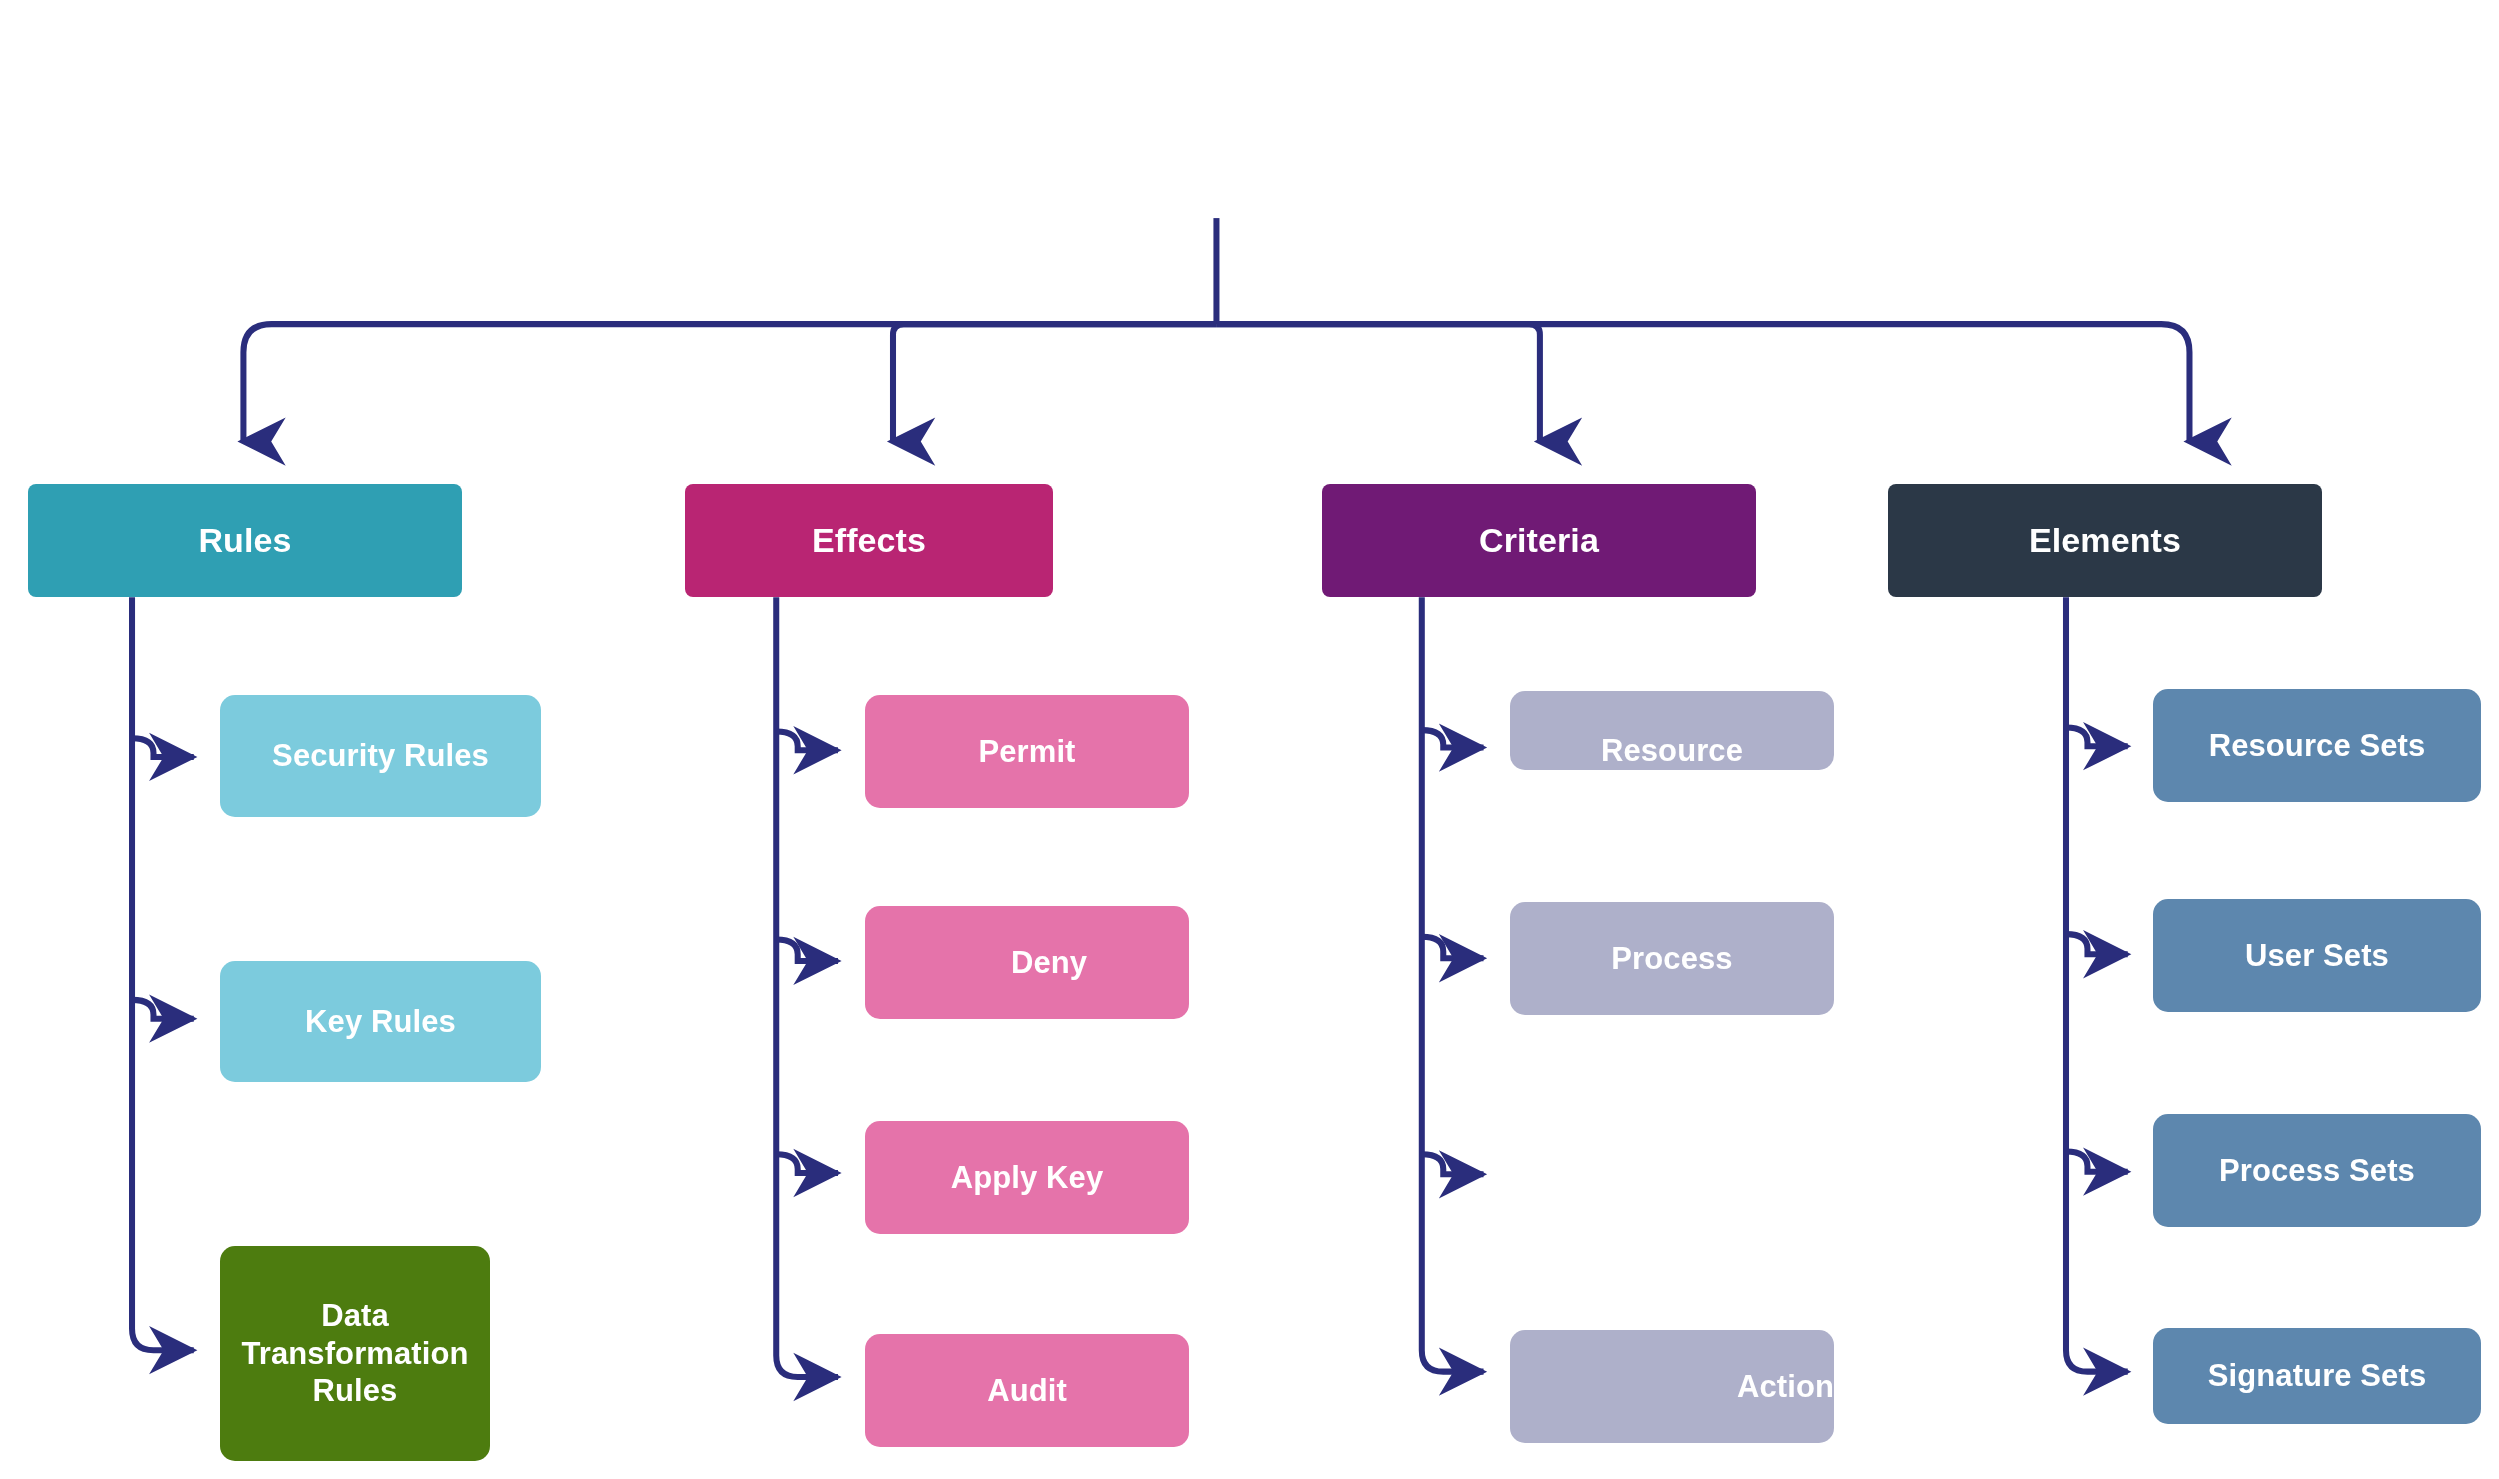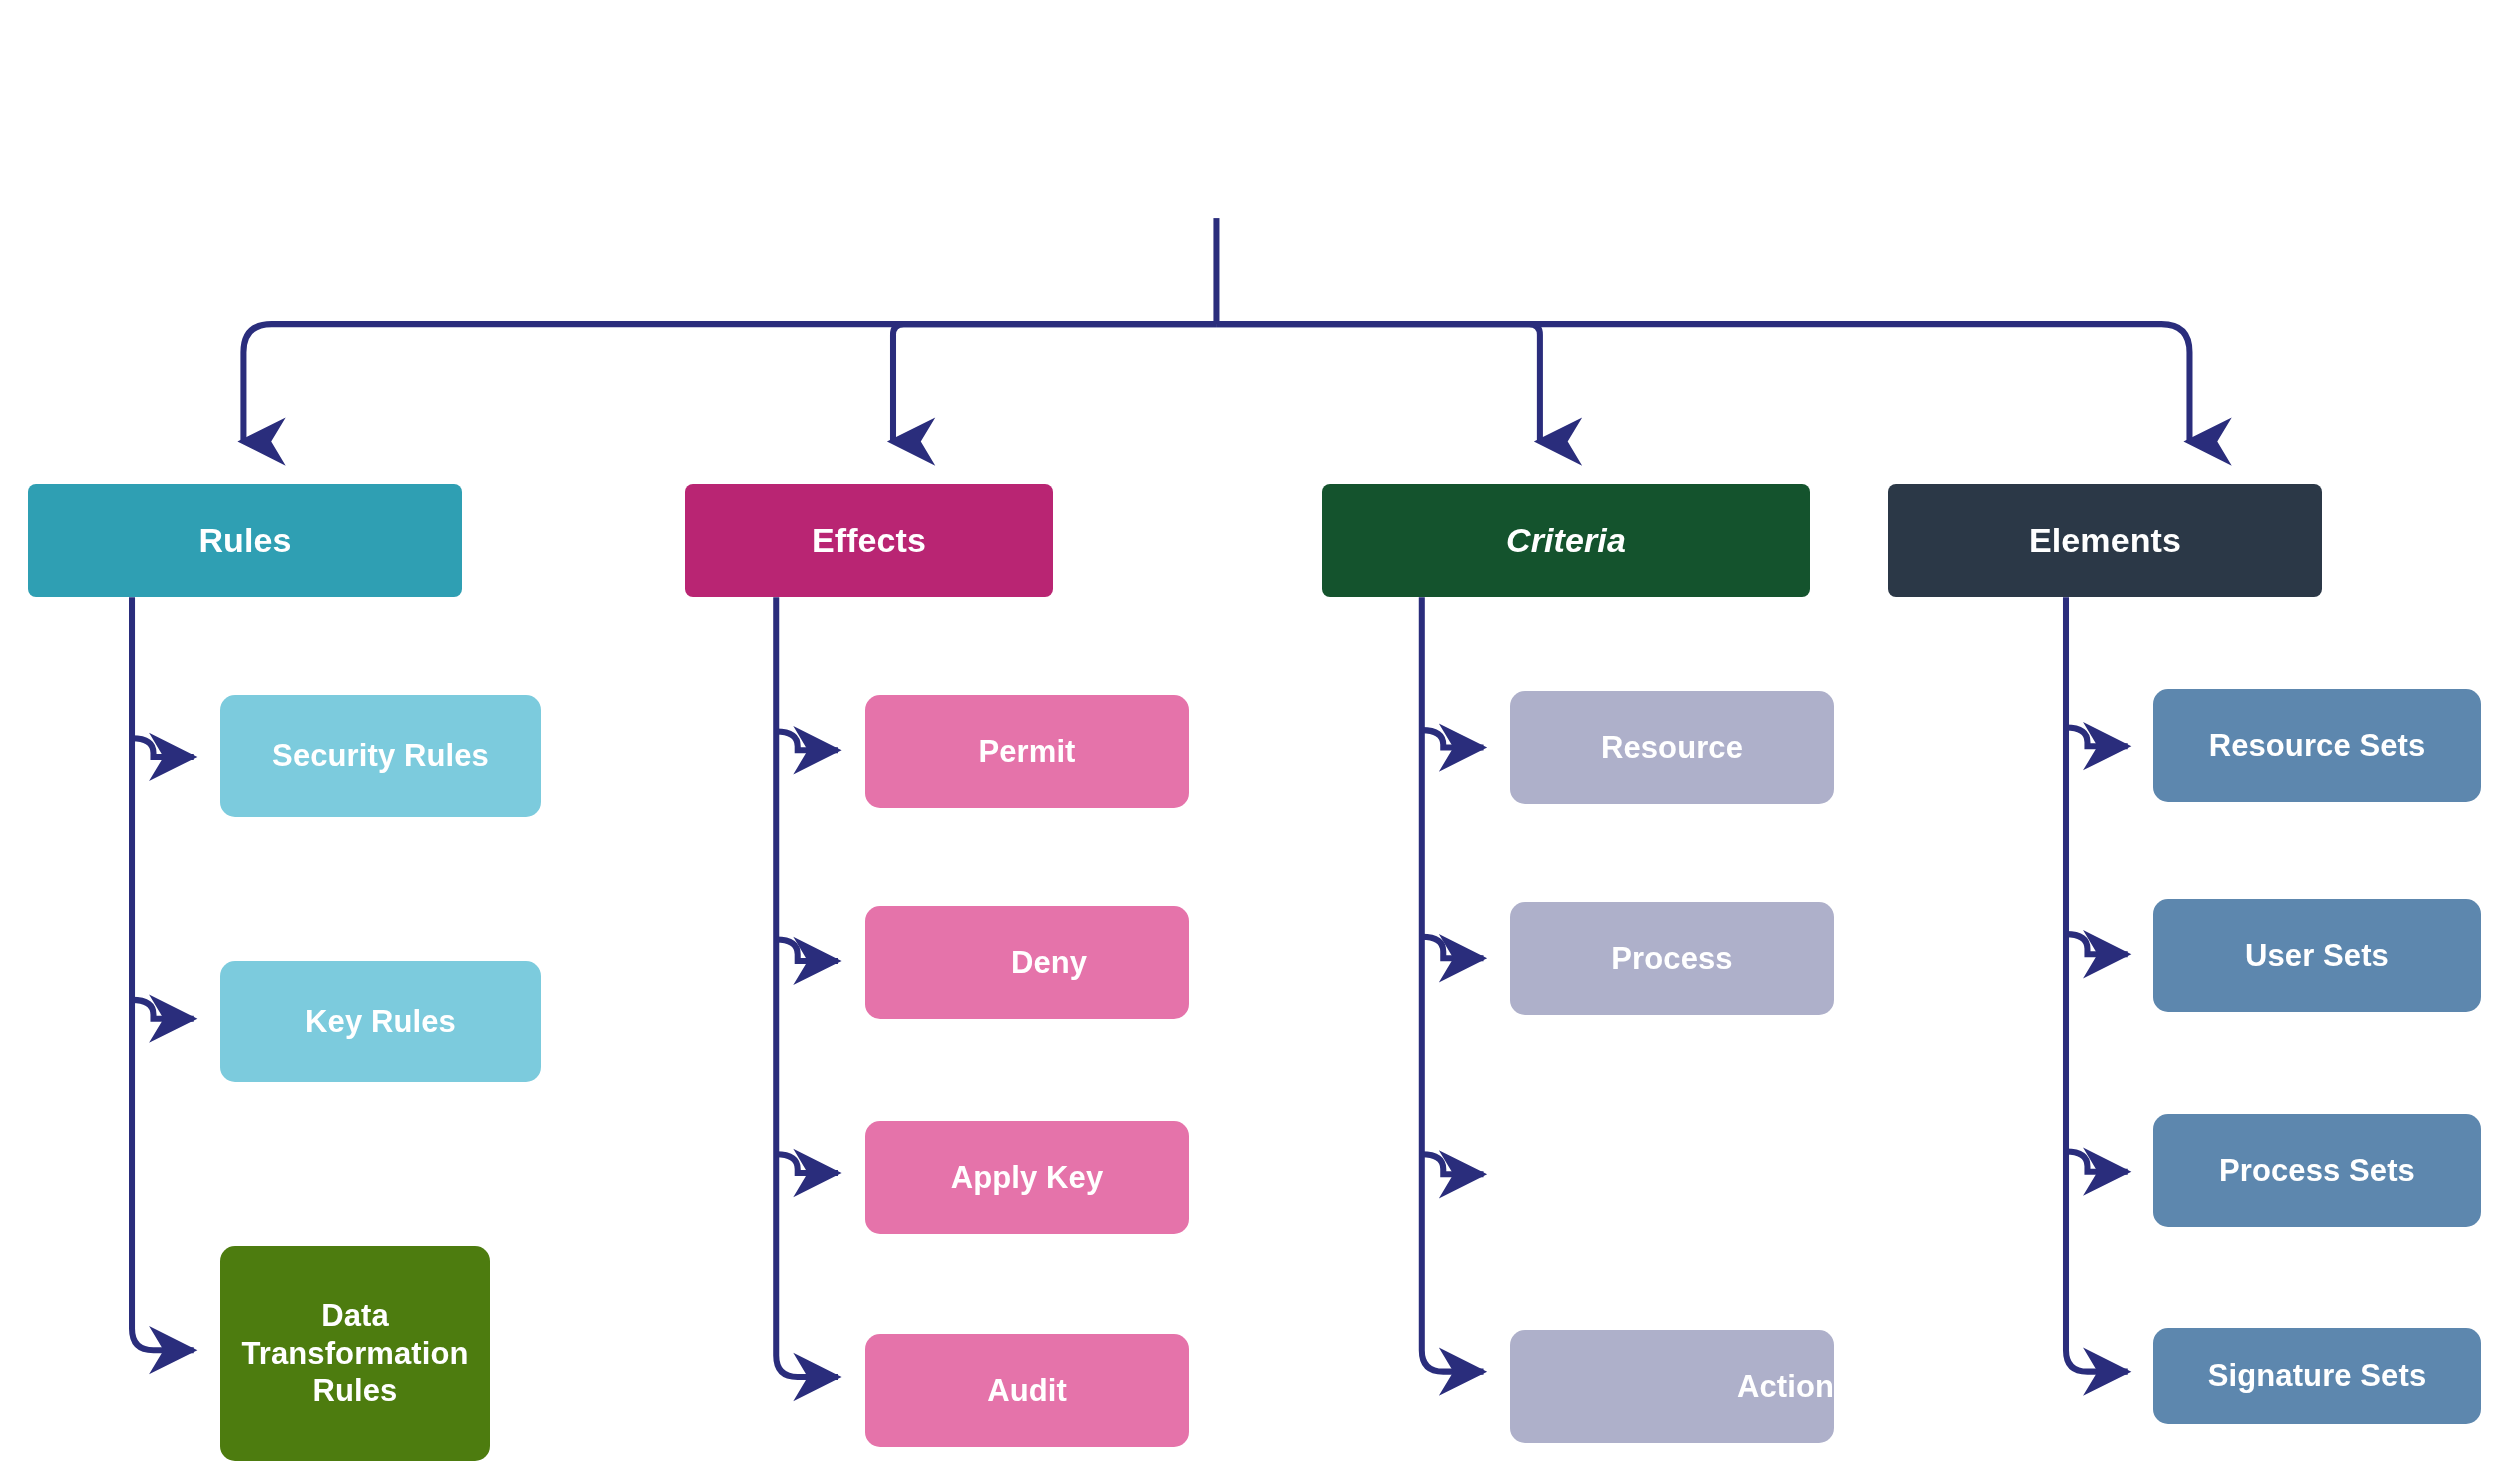--- a/index.html
+++ b/index.html
@@ -144,7 +144,7 @@
     <span class="leaf-text">Audit</span>
   </div>
 
-  <div class="node header" style="left:1322px; top:484px; width:488px; height:113px; background:#14532d;font-style:italic;">
+  <div class="node header" style="left:1322px; top:484px; width:434px; height:113px; background:#701a75;">
     <span class="leaf-text">Criteria</span>
   </div>
 

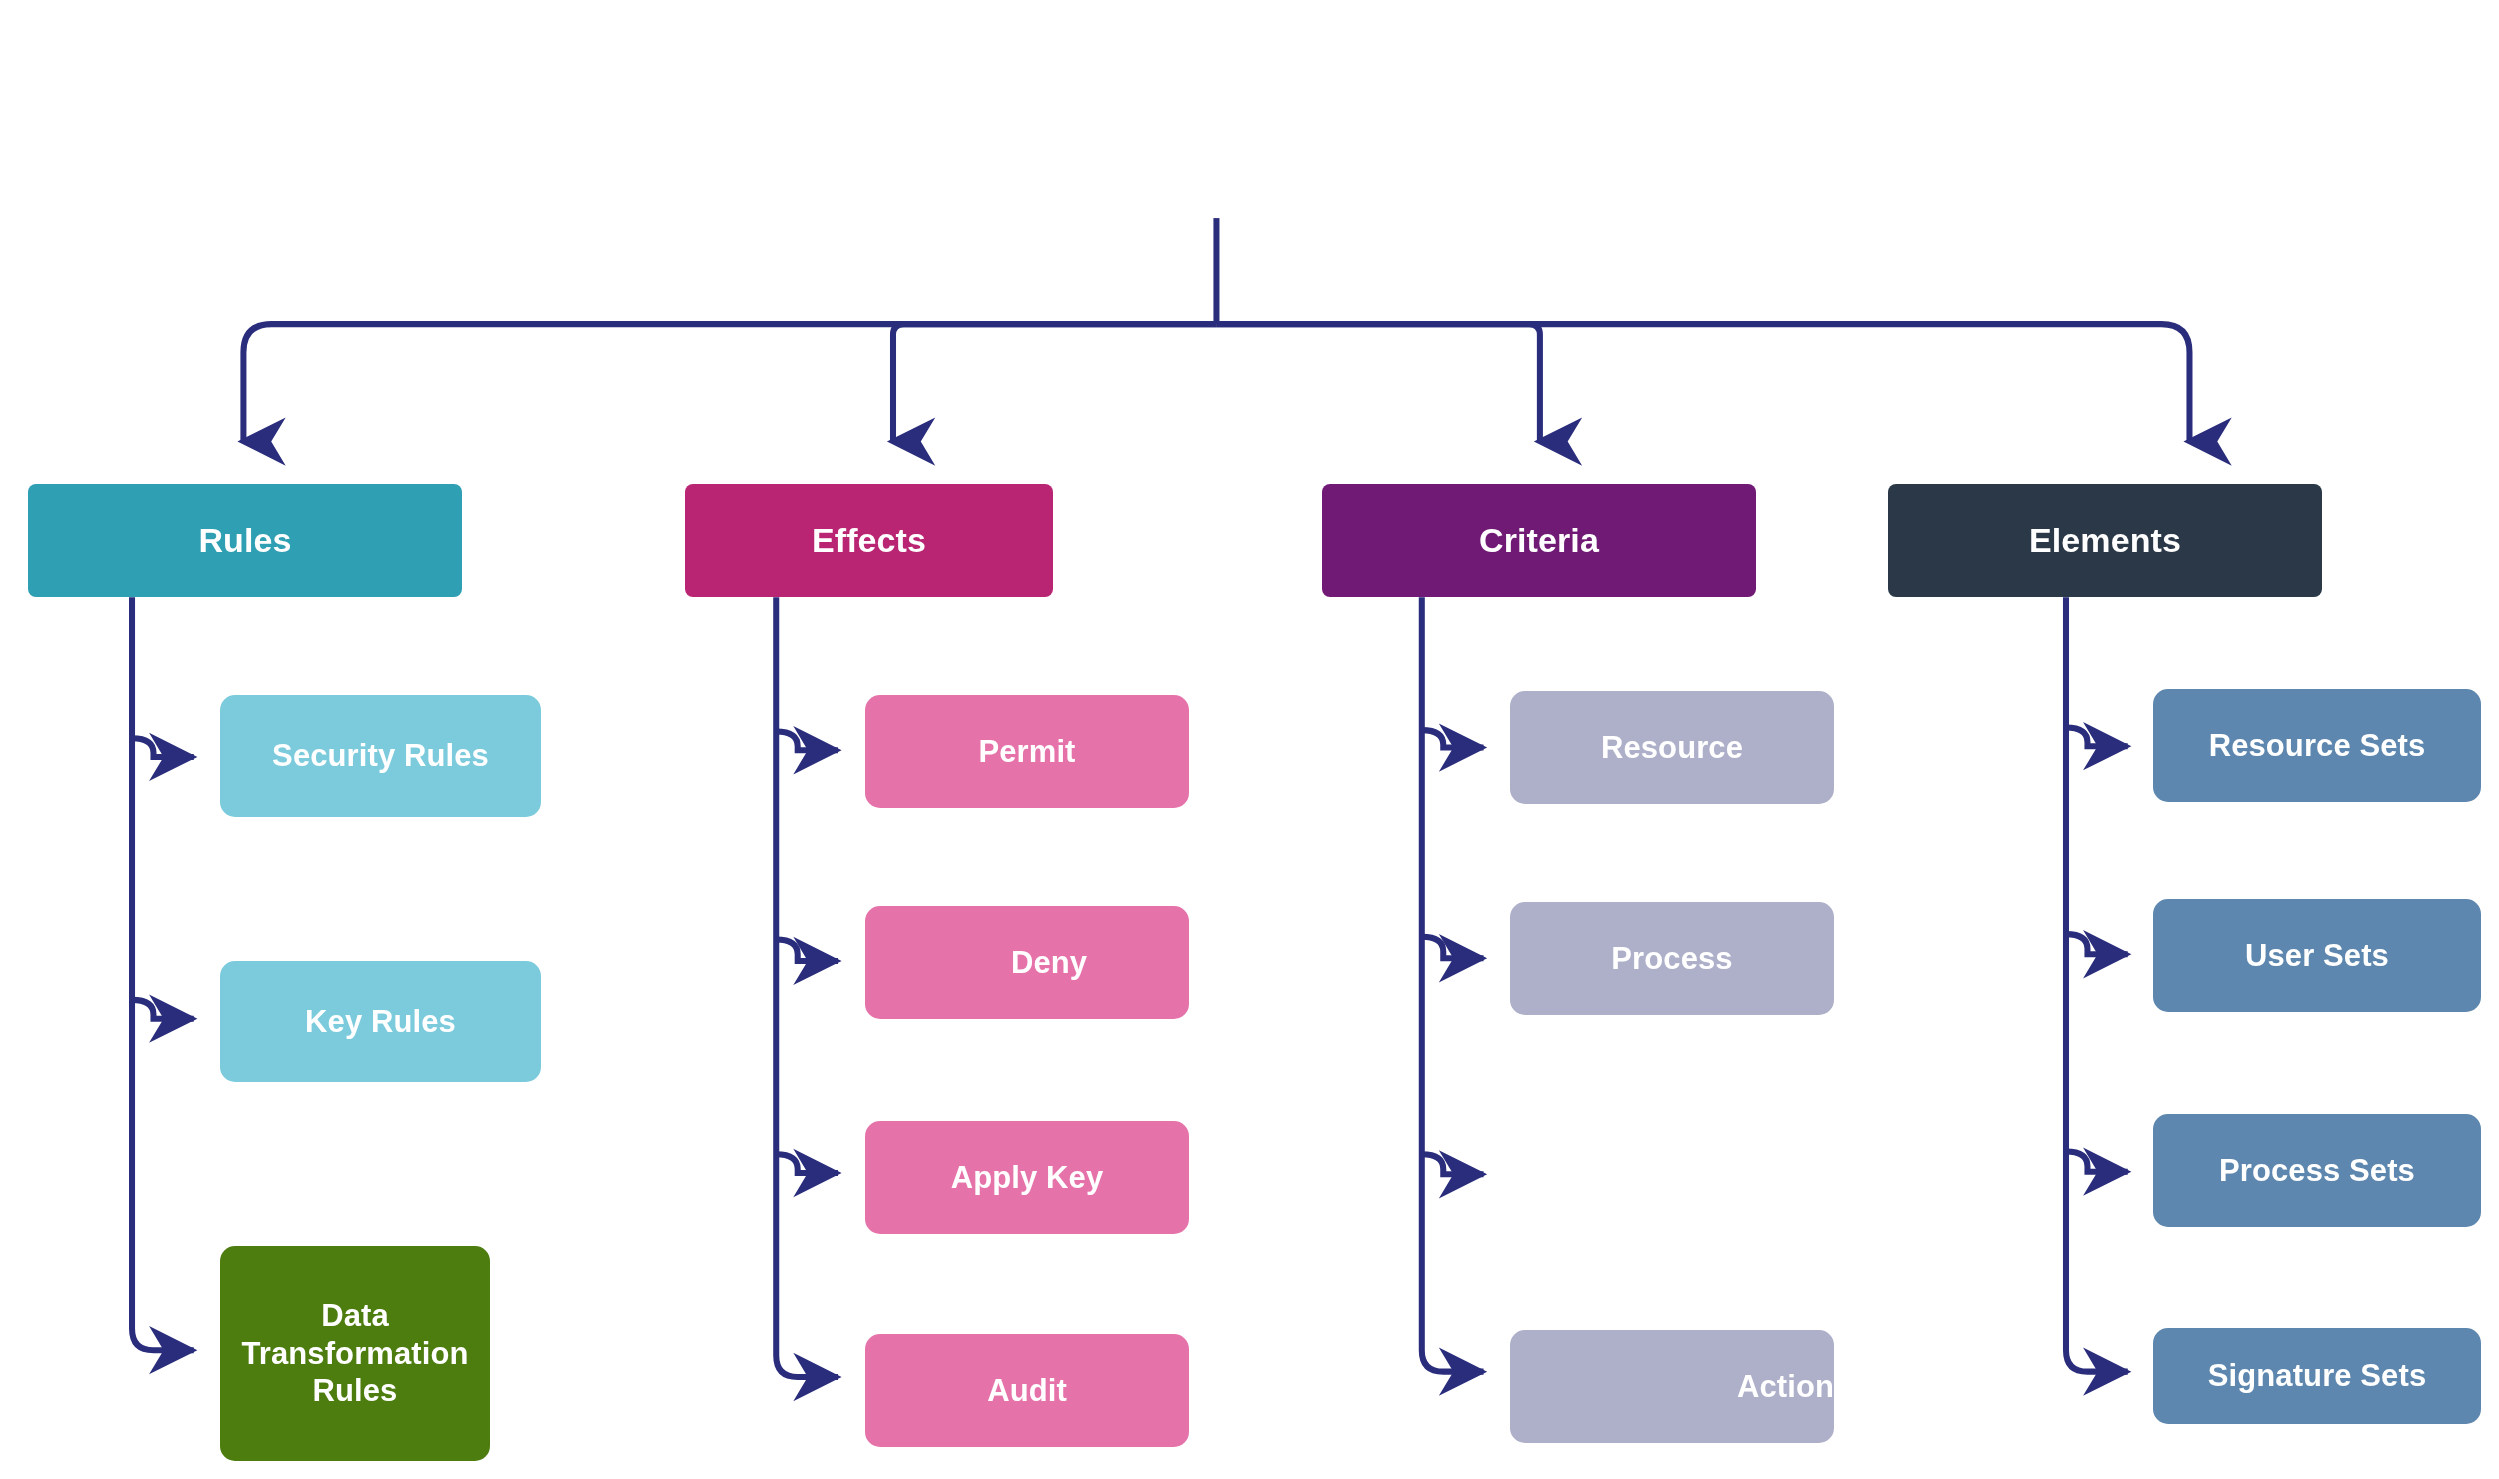--- a/index.html
+++ b/index.html
@@ -148,7 +148,7 @@
     <span class="leaf-text">Criteria</span>
   </div>
 
-  <div class="node leaf" style="left:1510px; top:691px; width:324px; height:113px; background:#aeb0ca;">
+  <div class="node leaf" style="left:1510px; top:691px; width:324px; height:79px; background:#aeb0ca;align-items:flex-end;">
     <span class="leaf-text">Resource</span>
   </div>
 

